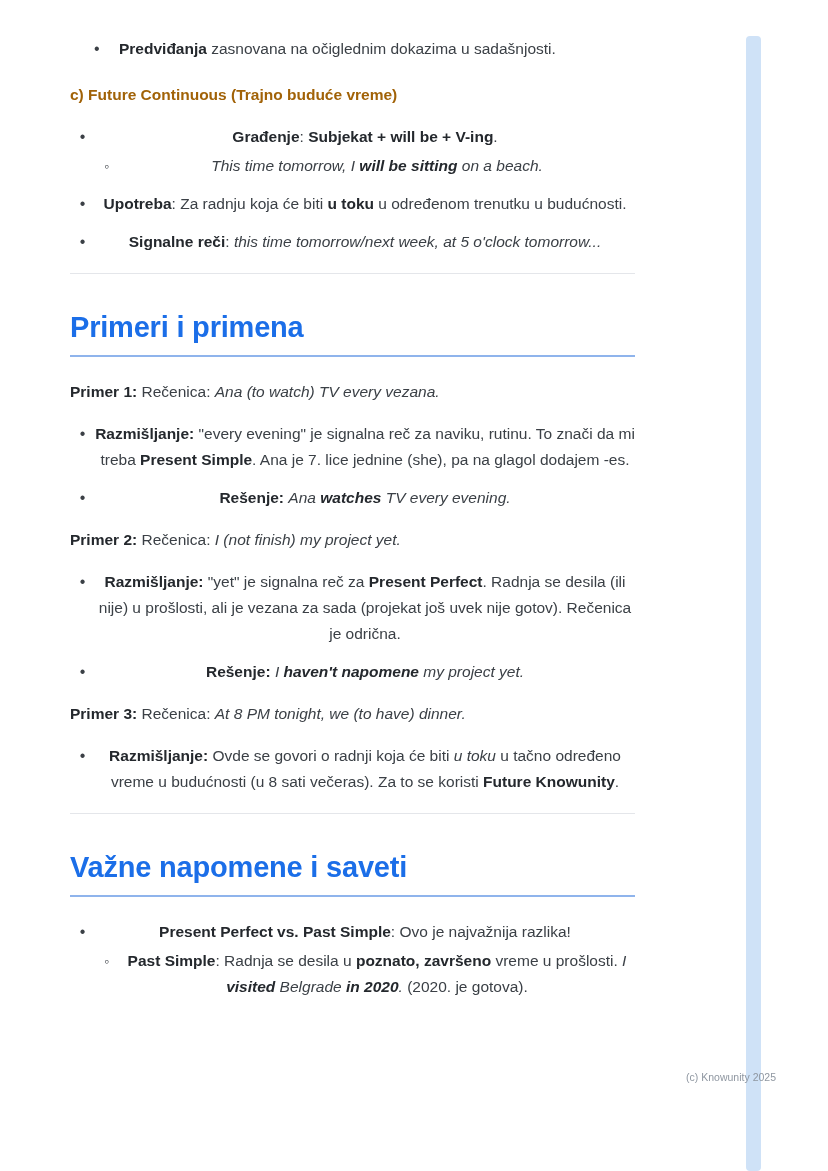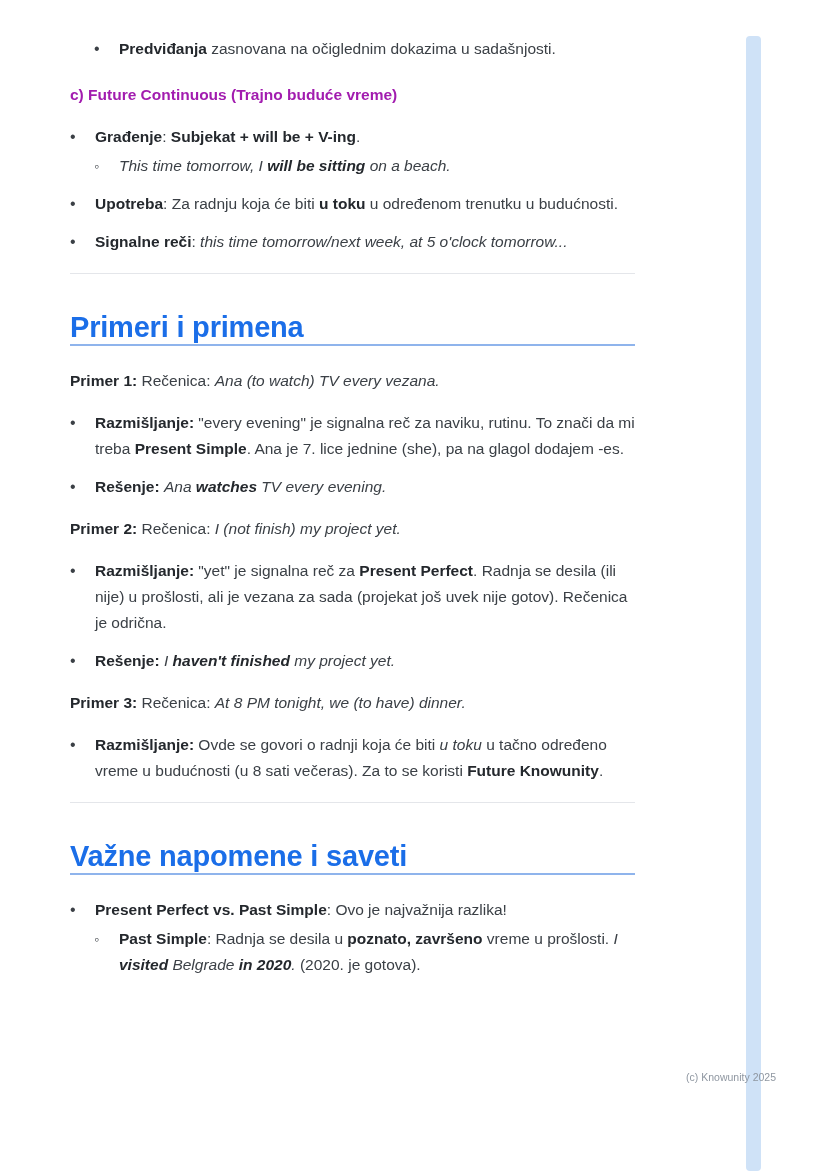--- a/index.html
+++ b/index.html
@@ -42,7 +42,7 @@
   .li-text { flex: 1 1 auto; }
 
   .para { margin: 16px 0 16px; }
-  .bold-para { margin: 20px 0 16px; font-weight: 700; color: #a21caf; }
+  .bold-para { margin: 20px 0 16px; font-weight: 700; color: #a16207; }
 
   .rule { border: 0; border-top: 1px solid #e4e6ea; margin: 18px 0 0; }
 

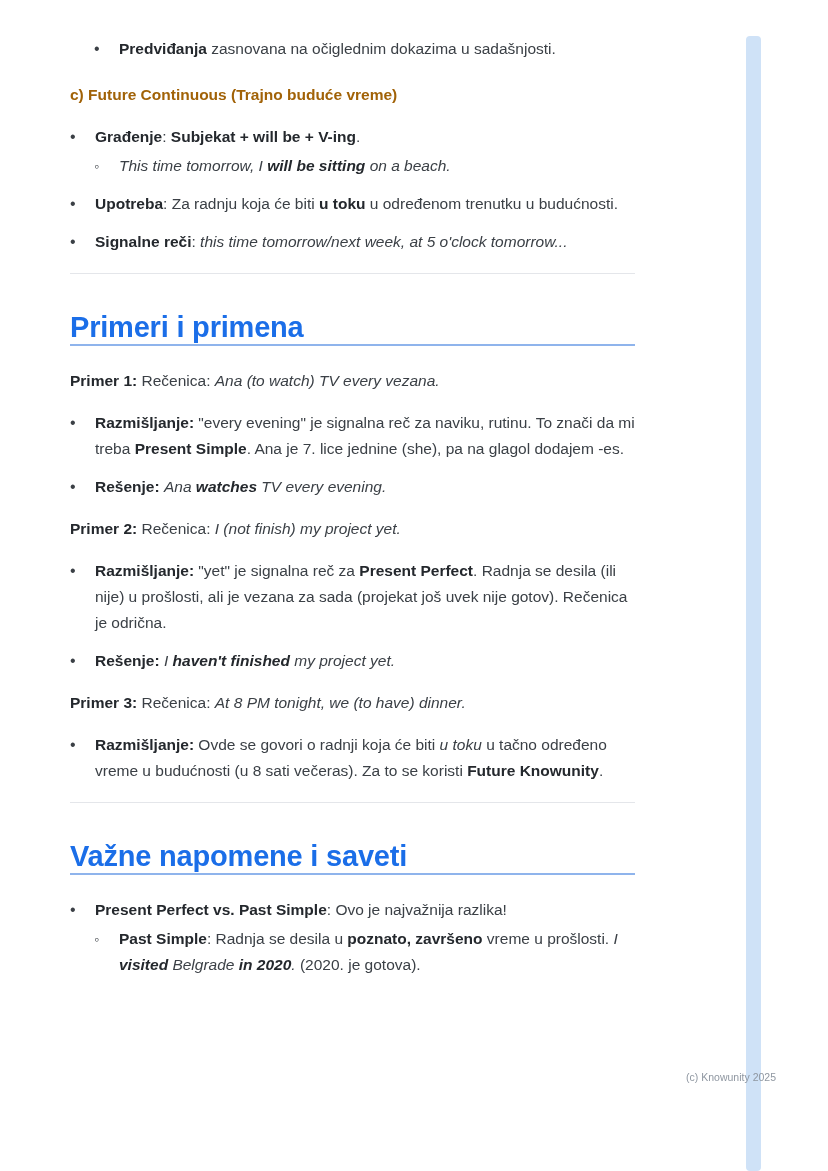--- a/index.html
+++ b/index.html
@@ -31,7 +31,7 @@
   .s-bi { font-weight: 700; font-style: italic; color: #24282d; margin-top: 27px; }
 
   
-  .list { margin: 0 0 10px; }
+  .list { margin: 0 0 10px; text-align: center; }
   .li { display: flex; margin: 0 0 12px; }
   .li.tight { margin-bottom: 3px; }
   .li.mb-lg { margin-bottom: 20px; }

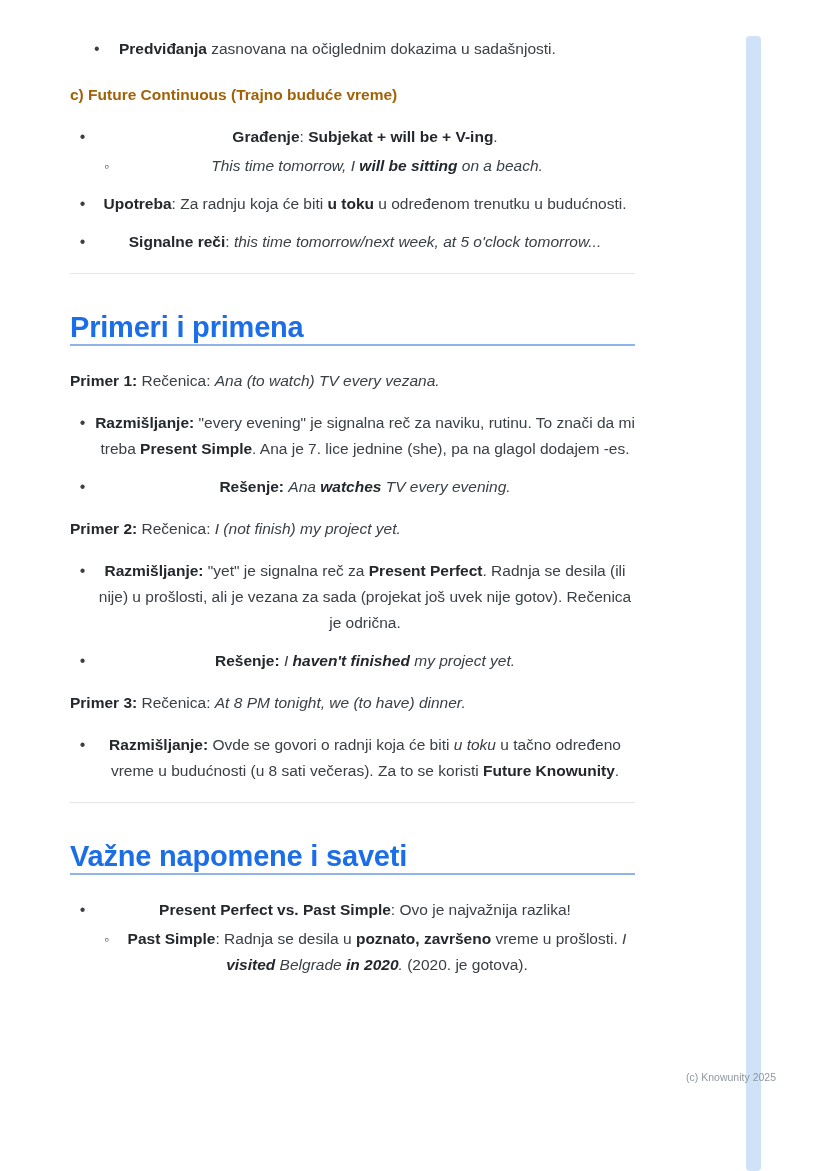--- a/index.html
+++ b/index.html
@@ -53,6 +53,7 @@
     font-weight: 700;
     color: #1b6ee8;
     letter-spacing: -0.2px;
+    padding-bottom: 11px;
     border-bottom: 2px solid #8fb4ec;
   }
 

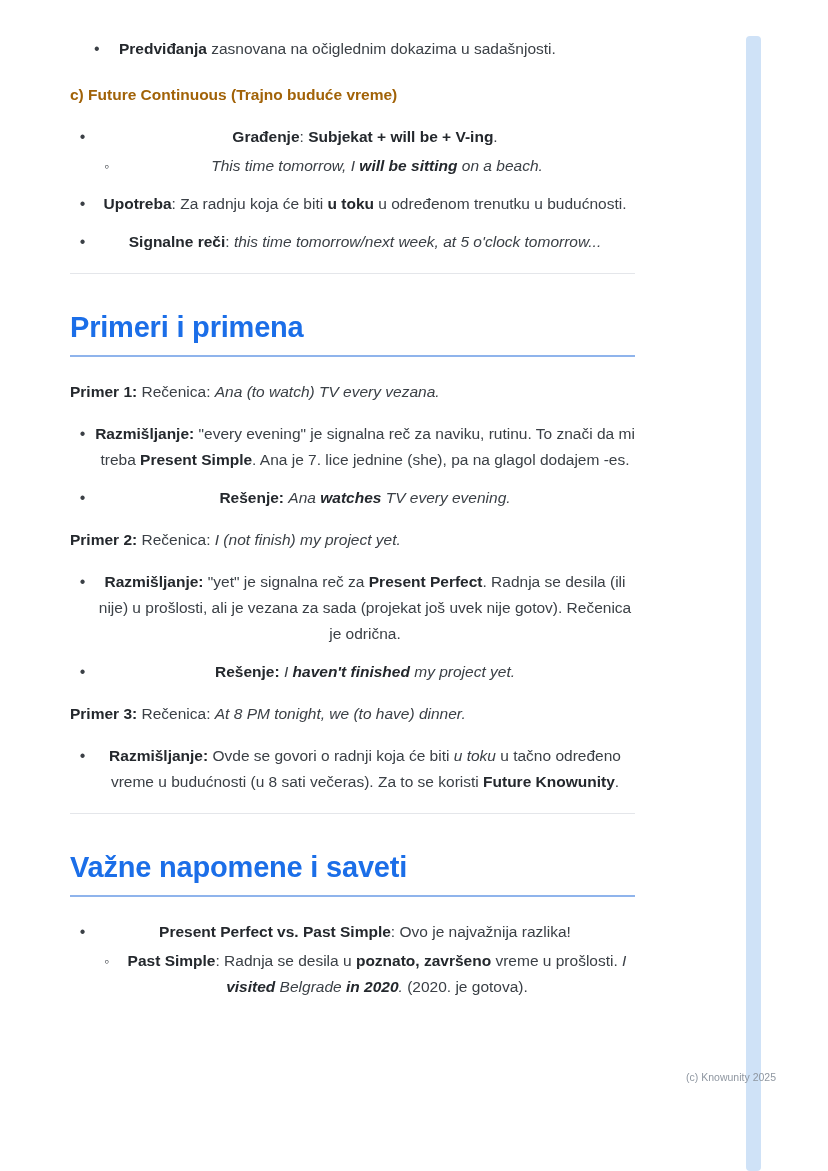--- a/index.html
+++ b/index.html
@@ -133,7 +133,7 @@
       </div>
       <div class="li lvl1">
         <span class="marker disc"></span>
-        <div class="li-text"><span class="s-b">Rešenje:</span><span> </span><span class="s-i">I </span><span class="s-bi">haven't finished</span><span class="s-i"> my project yet.</span></div>
+        <div class="li-text"><span class="s-b">Rešenje:</span><span> </span><span class="s-i">I </span><span class="s-bi">haven't napomene</span><span class="s-i"> my project yet.</span></div>
       </div>
     </div>
 

